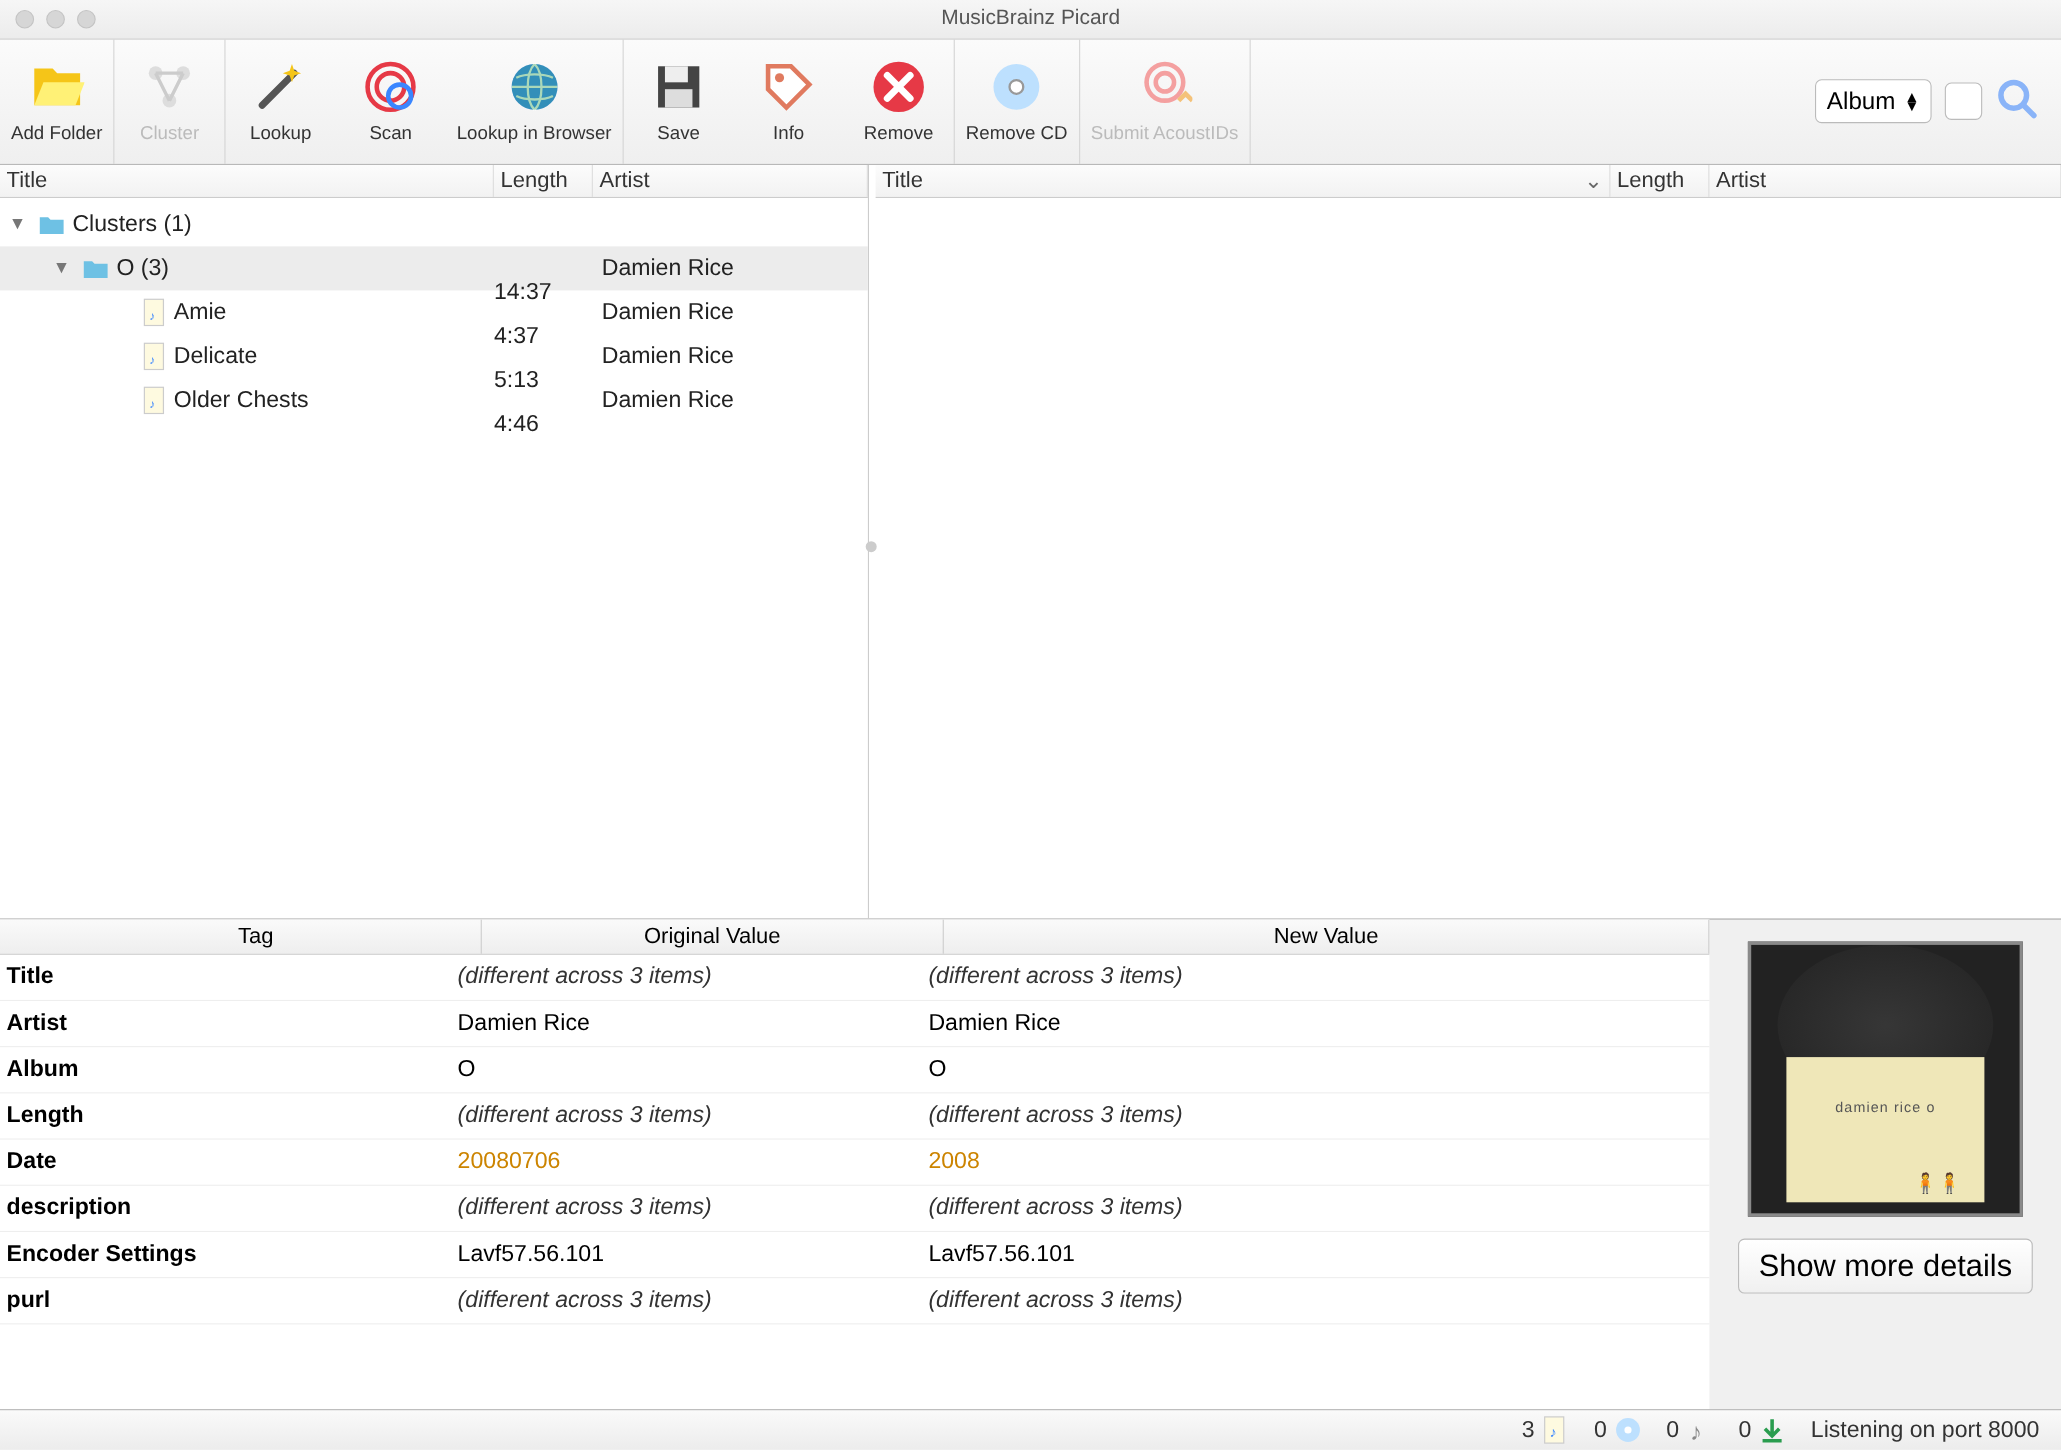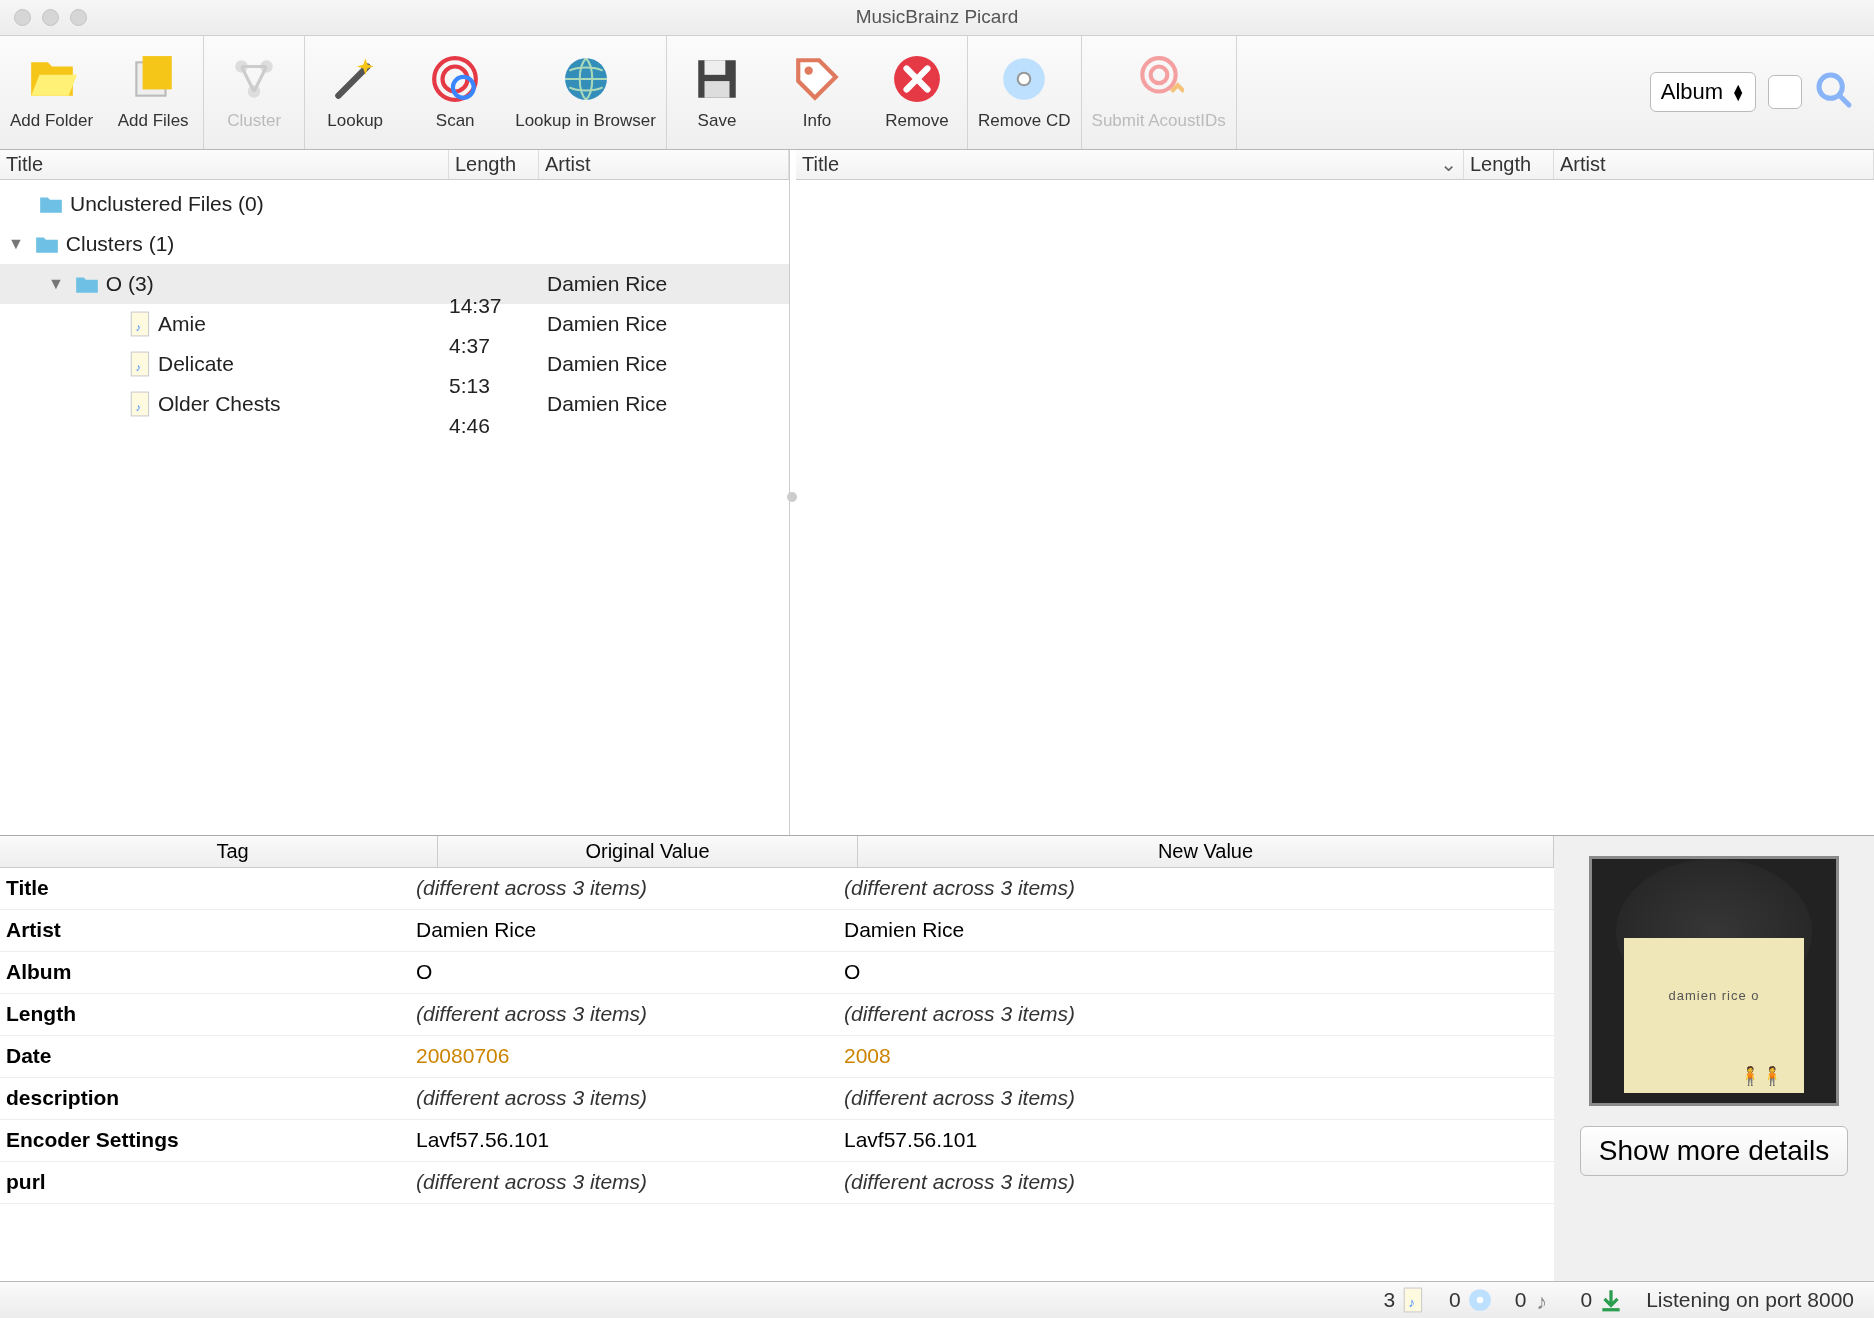--- a/index.html
+++ b/index.html
@@ -166,15 +166,6 @@
       </span>
       <span>Add Folder</span>
     </div>
-    <div class="tb-btn">
-      <span class="icon">
-        <svg viewBox="0 0 24 24">
-            <rect x="4" y="4" width="14" height="16" fill="#eee" stroke="#bbb"></rect>
-            <rect x="7" y="1" width="14" height="16" fill="#f5c518"></rect>
-          </svg>
-      </span>
-      <span>Add Files</span>
-    </div>
   </div>
   <div class="tb-group">
     <div class="tb-btn disabled">

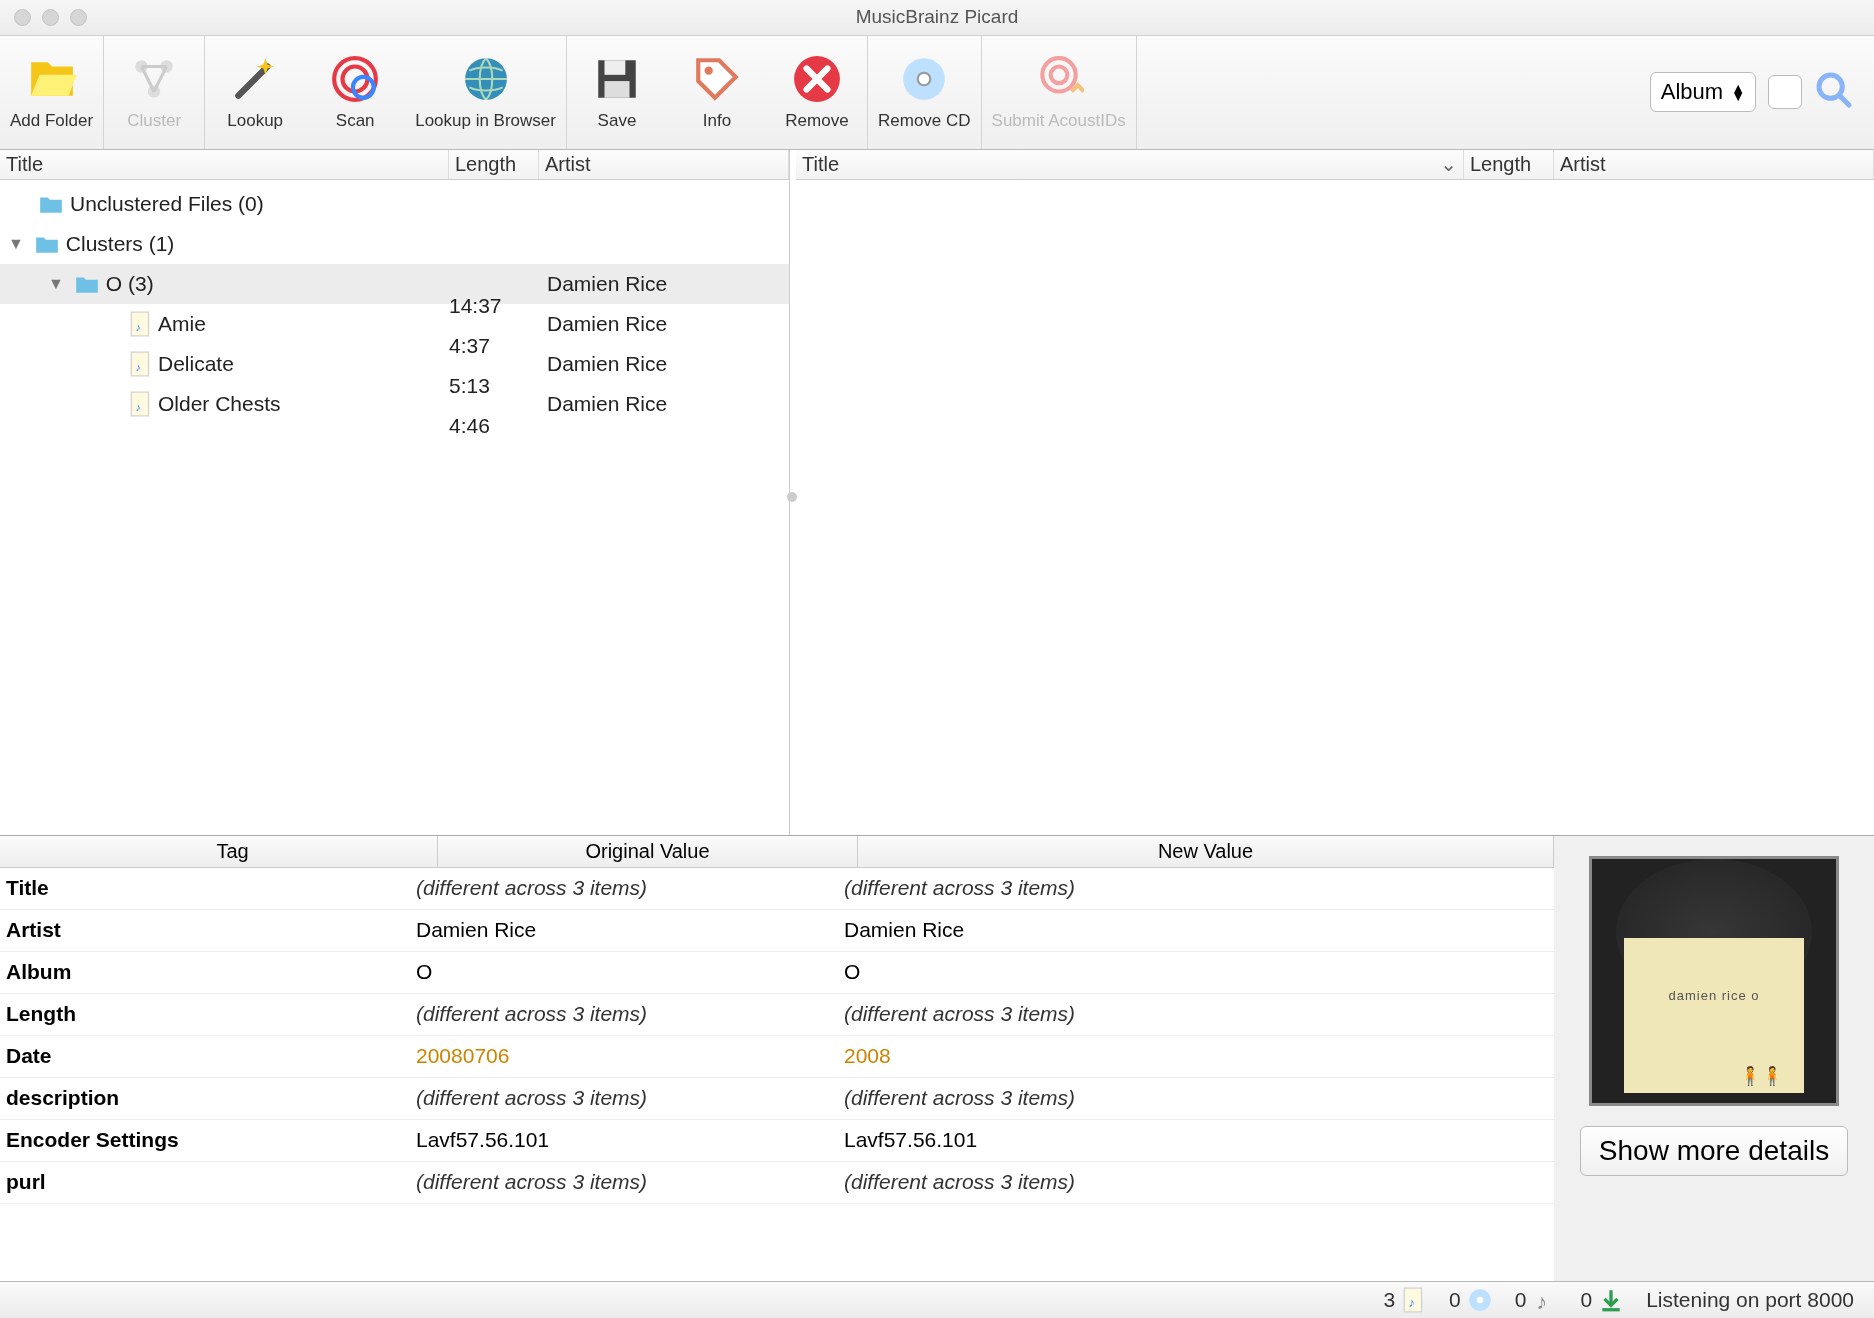--- a/index.html
+++ b/index.html
@@ -290,16 +290,6 @@
     </div>
     <div class="tree-body">
       <div class="tree-row">
-        <div class="cell-title" style="padding-left:38px;">
-          <svg class="folder-svg" viewBox="0 0 24 20">
-              <path fill="#6ec1e4" d="M2 4h7l2 2h11v12H2z"></path>
-            </svg>
-          <span>Unclustered Files (0)</span>
-        </div>
-        <div class="cell-len"></div>
-          <div class="cell-art"></div>
-      </div>
-      <div class="tree-row">
         <div class="cell-title" style="padding-left:4px;">
           <span class="disc-tri">▼</span>
           <svg class="folder-svg" viewBox="0 0 24 20">

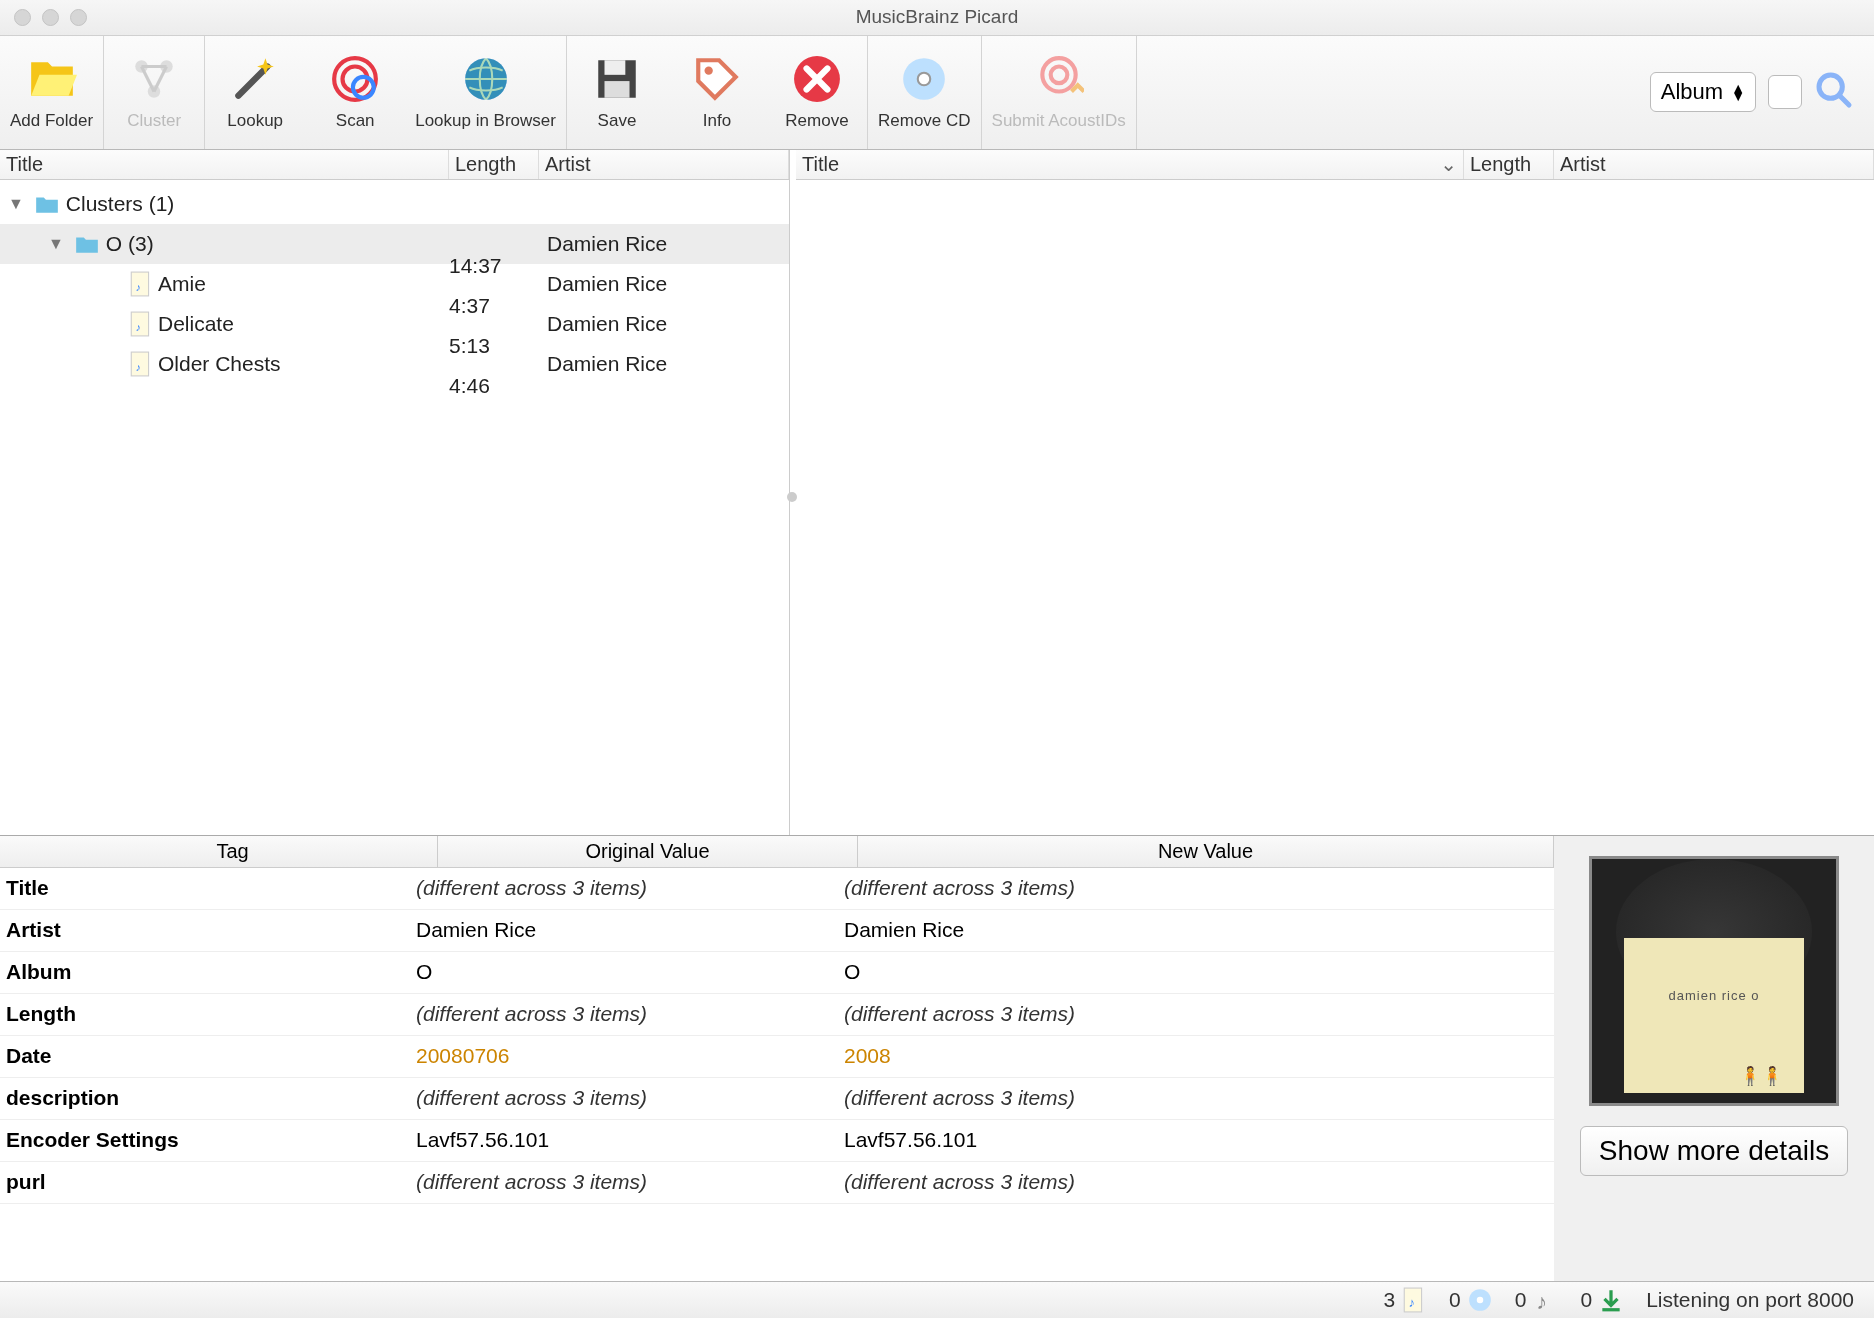--- a/index.html
+++ b/index.html
@@ -124,7 +124,7 @@
 }
 .jewel {
   position:absolute; bottom:10px; left:50%; transform:translateX(-50%);
-  width:180px; height:155px; background:#efe7b8; display:flex; flex-direction:column;
+  width:180px; height:132px; background:#efe7b8; display:flex; flex-direction:column;
   align-items:center; justify-content:center; font-size:13px; color:#555;
 }
 .jewel .txt { margin-top:-40px; letter-spacing:1px;}

